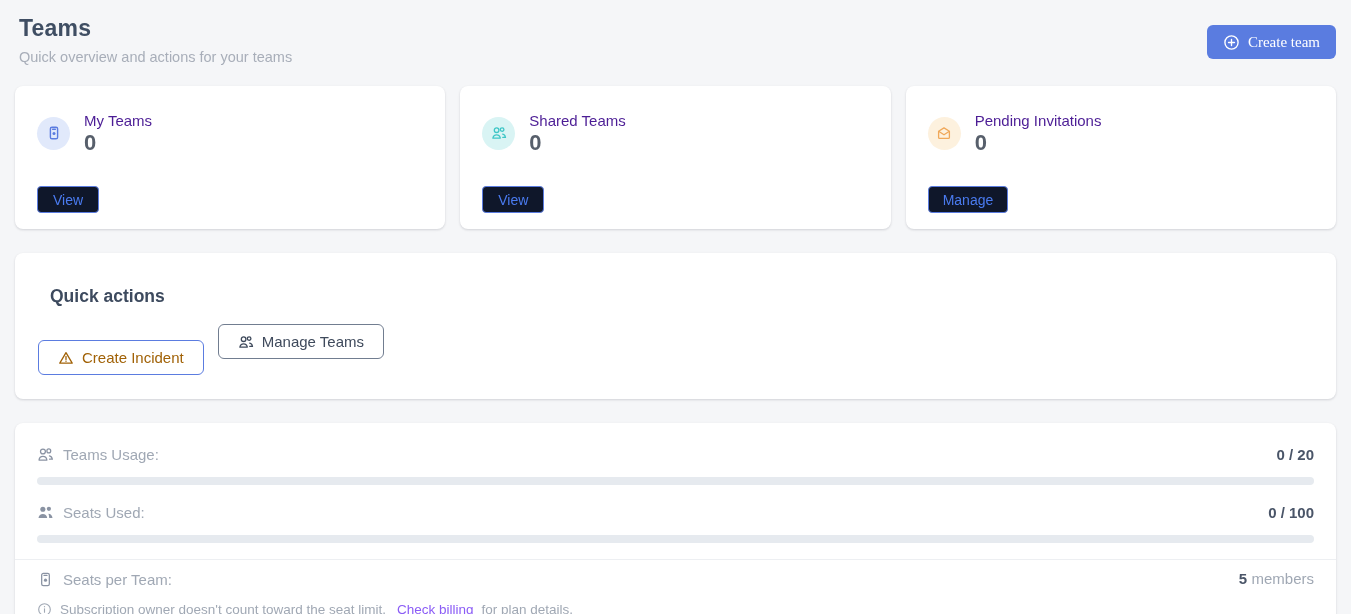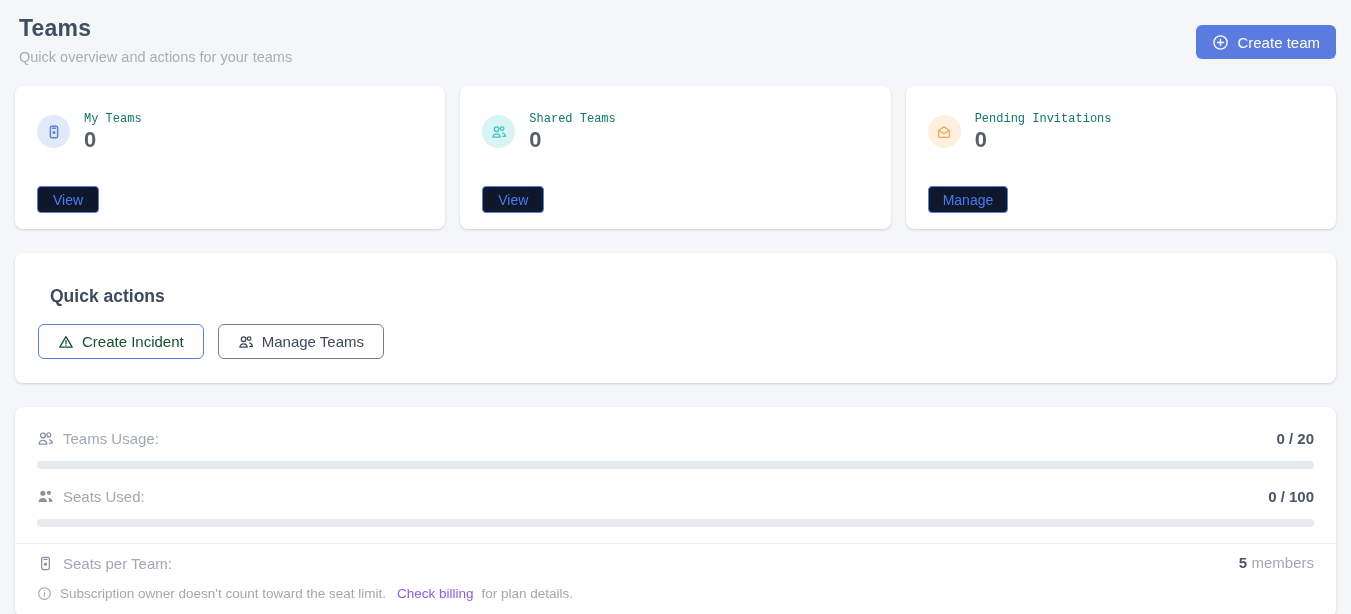--- a/index.html
+++ b/index.html
@@ -93,7 +93,7 @@
       <h1 class="page-title">Teams</h1>
       <p class="page-subtitle">Quick overview and actions for your teams</p>
     </div>
-    <button class="btn-primary" style="background-color: rgb(90, 124, 224); color: rgb(255, 255, 255);">
+    <button class="btn-primary" style="background-color: rgb(90, 124, 224); color: rgb(255, 255, 255); font-family: Liberation Serif, serif;">
       <span class="u-icon">
         <svg width="17" height="17" viewBox="0 0 16 16" fill="none" stroke="currentColor" stroke-width="1.3">
           <circle cx="8" cy="8" r="6.2"></circle>

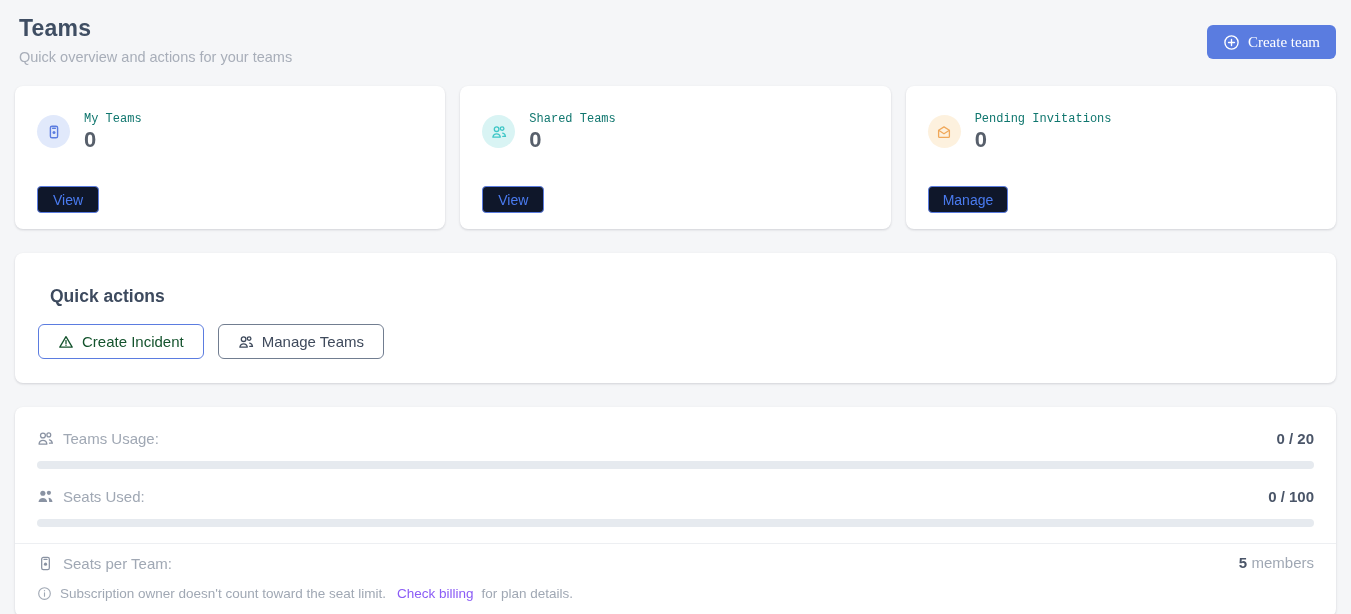--- a/index.html
+++ b/index.html
@@ -37,7 +37,7 @@
     width: 33px; height: 33px; border-radius: 50%;
     display: inline-flex; align-items: center; justify-content: center; flex: none;
   }
-  .card-label { font-size: 12px; color: #0f766e; font-family: Liberation Mono, monospace; }
+  .card-label { font-size: 15px; color: #4c1d95; }
   .card-value { font-size: 22px; font-weight: 700; color: #575f6b; margin-top: 3px; line-height: 1; }
   .btn-outline-blue {
     margin-top: auto; align-self: flex-start;

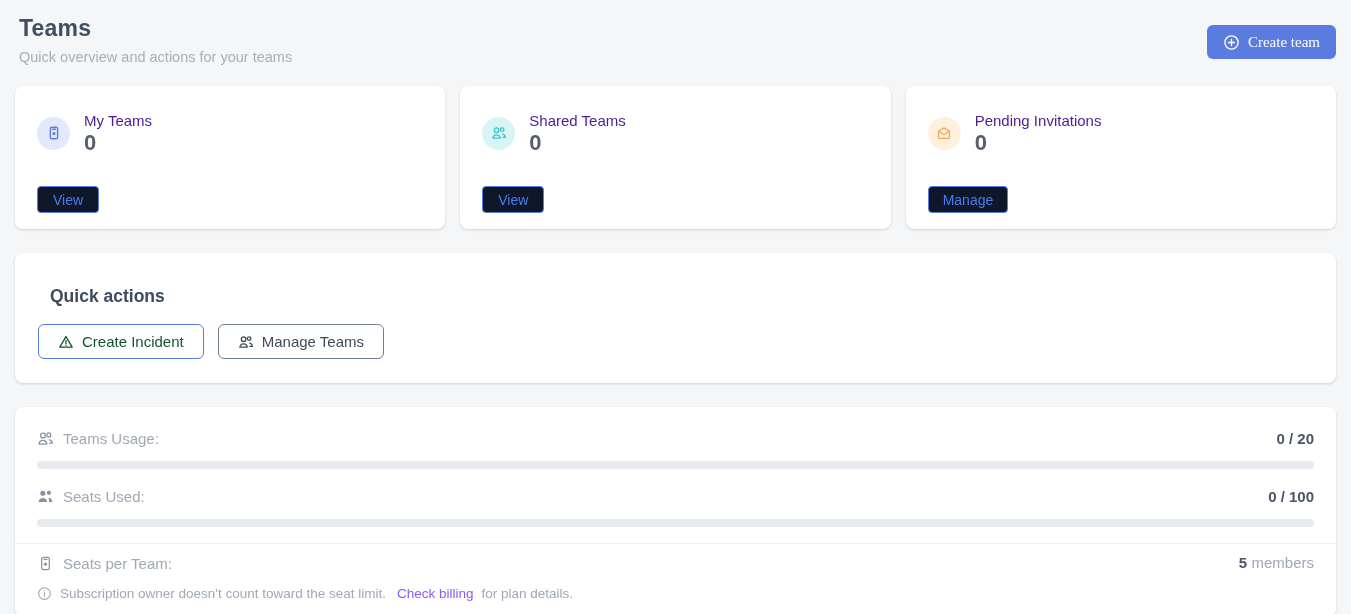--- a/index.html
+++ b/index.html
@@ -59,7 +59,7 @@
     background: #fff; border-radius: 6px; height: 35px; padding: 0 19px;
     font-size: 15px; font-family: inherit; cursor: pointer;
   }
-  .qa-btn.primary-outline { border: 1px solid #5b7ce0; color: #14532d; }
+  .qa-btn.primary-outline { border: 1px solid #5b7ce0; color: #a16207; margin-top: 16px; }
   .qa-btn.neutral-outline { border: 1px solid #717d90; color: #3f4a5c; }
   .qa-btn svg { display: block; }
 

